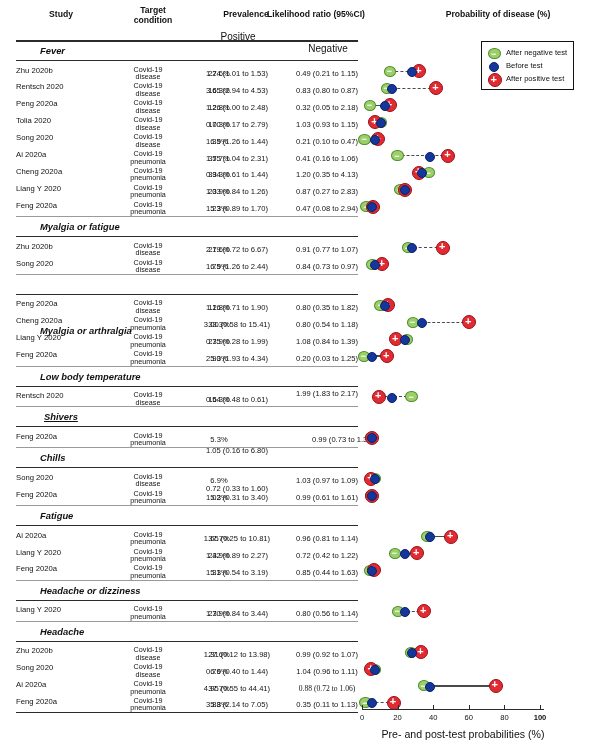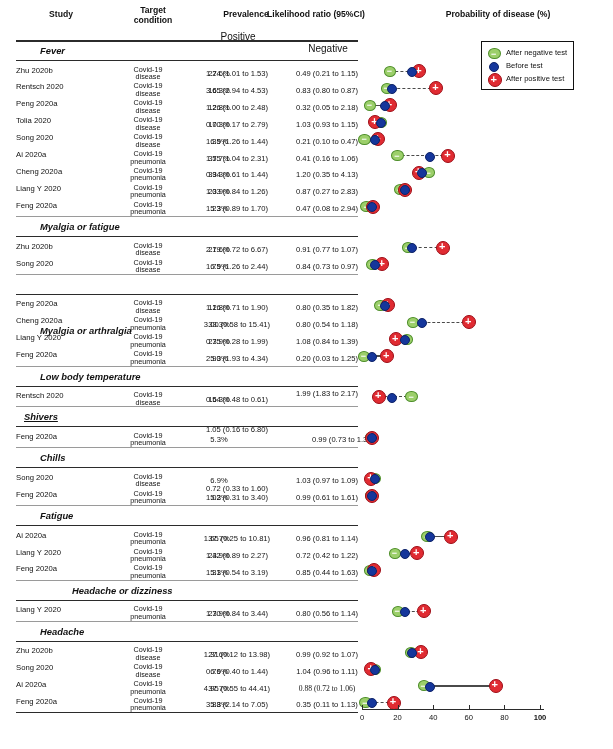--- a/index.html
+++ b/index.html
@@ -170,7 +170,7 @@
       <div class="c-lrp" style="left: 186px; top: 394.5px; width: 102px;">0.54 (0.48 to 0.61)</div>
       <div class="c-lrn" style="left: 276px; top: 389px; width: 102px;">1.99 (1.83 to 2.17)</div>
       <div class="rule grey" style="left: 16px; top: 406.4px; width: 342px;"></div>
-      <div class="grp" style="left: 24px; top: 411.4px; text-decoration: underline;">Shivers</div>
+      <div class="grp" style="left: 44px; top: 411.4px; text-decoration: underline;">Shivers</div>
       <div class="rule " style="left: 16px; top: 426.4px; width: 342px;"></div>
       <div class="c-study" style="left: 16px; top: 431.9px; width: 92px;">Feng 2020a</div>
       <div class="c-cond" style="left: 108px; top: 431.9px; width: 80px;"><span>Covid-19</span><br><span>pneumonia</span></div>

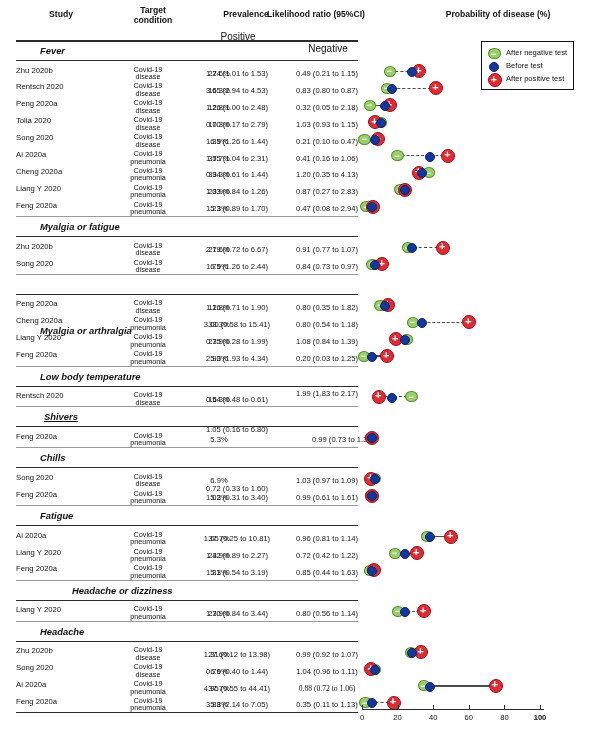--- a/index.html
+++ b/index.html
@@ -175,7 +175,7 @@
       <div class="c-study" style="left: 16px; top: 431.9px; width: 92px;">Feng 2020a</div>
       <div class="c-cond" style="left: 108px; top: 431.9px; width: 80px;"><span>Covid-19</span><br><span>pneumonia</span></div>
       <div class="c-prev" style="left: 196px; top: 435.4px; width: 46px;">5.3%</div>
-      <div class="c-lrp" style="left: 186px; top: 425px; width: 102px;">1.05 (0.16 to 6.80)</div>
+      <div class="c-lrp" style="left: 186px; top: 446px; width: 102px;">1.05 (0.16 to 6.80)</div>
       <div class="c-lrn" style="left: 292px; top: 435.4px; width: 102px;">0.99 (0.73 to 1.35)</div>
       <div class="rule grey" style="left: 16px; top: 447.3px; width: 342px;"></div>
       <div class="grp" style="left: 40px; top: 452.3px;">Chills</div>

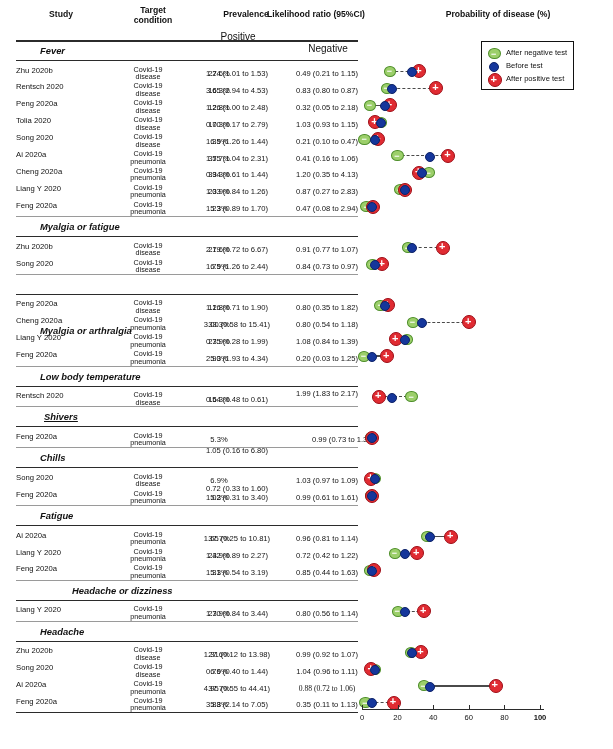--- a/index.html
+++ b/index.html
@@ -209,7 +209,7 @@
       <div class="c-lrp" style="left: 186px; top: 567.9px; width: 102px;">1.31 (0.54 to 3.19)</div>
       <div class="c-lrn" style="left: 276px; top: 567.9px; width: 102px;">0.85 (0.44 to 1.63)</div>
       <div class="rule grey" style="left: 16px; top: 579.8px; width: 342px;"></div>
-      <div class="grp" style="left: 40px; top: 584.8px; margin-left: 32px;">Headache or dizziness</div>
+      <div class="grp" style="left: 40px; top: 584.8px;">Headache or dizziness</div>
       <div class="rule " style="left: 16px; top: 599.8px; width: 342px;"></div>
       <div class="c-study" style="left: 16px; top: 605.3px; width: 92px;">Liang Y 2020</div>
       <div class="c-cond" style="left: 108px; top: 605.3px; width: 80px;"><span>Covid-19</span><br><span>pneumonia</span></div>

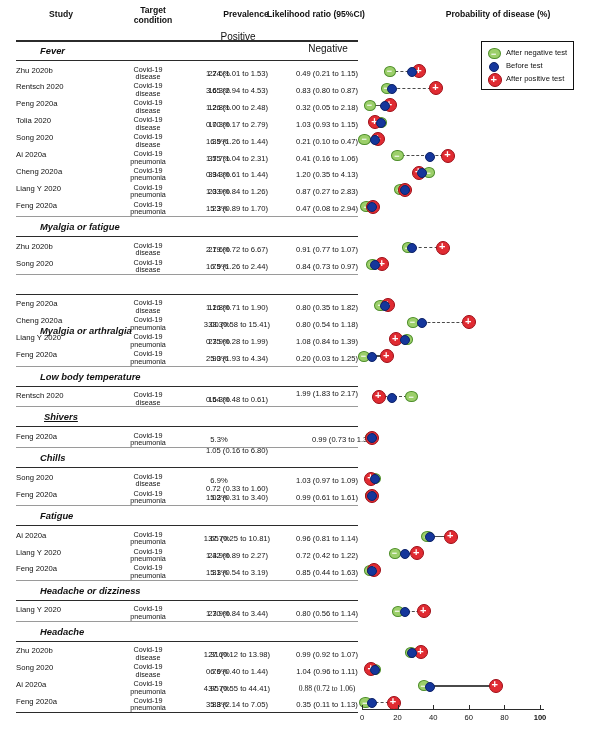--- a/index.html
+++ b/index.html
@@ -499,6 +499,7 @@
       <div class="tick" style="left: 540px; top: 705px;"></div>
       <div class="ticklab" style="left: 525px; top: 713px; font-weight: bold;">100</div>
     </div>
+  <div class="axtitle" style="left:313px;top:728px;width:300px;">Pre- and post-test probabilities (%)</div>
 
 </div>
 

